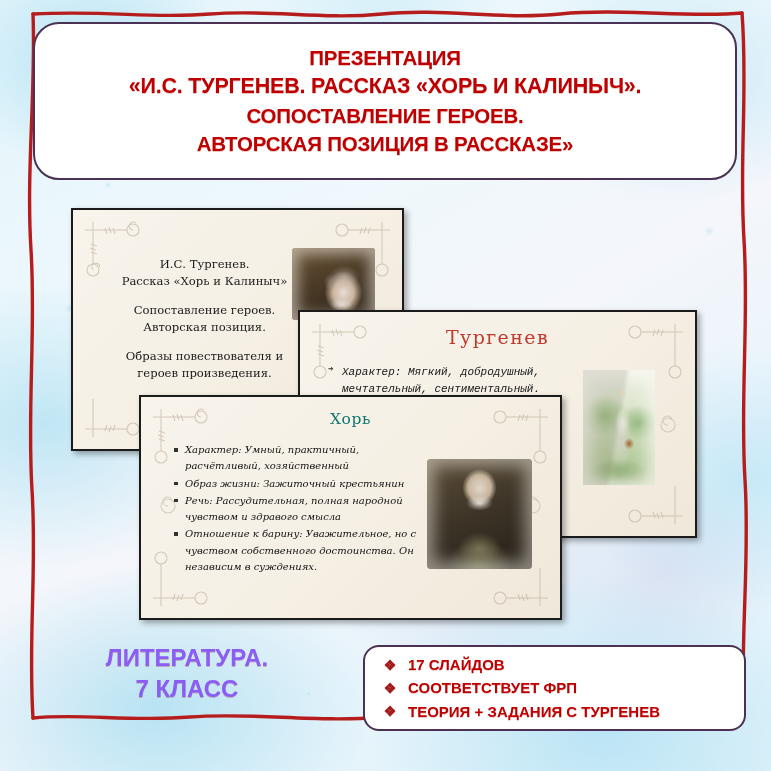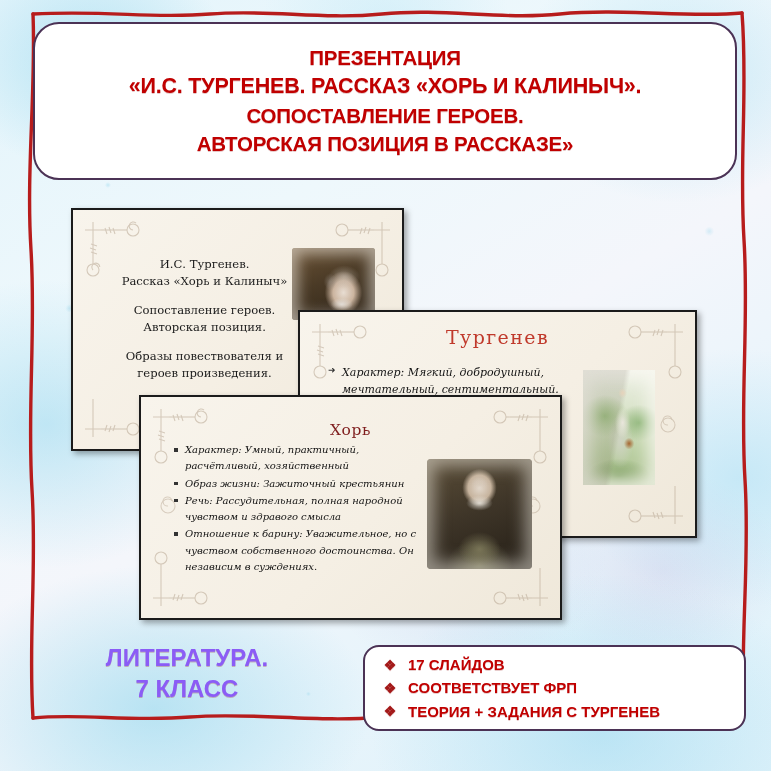--- a/index.html
+++ b/index.html
@@ -131,7 +131,7 @@
     position:absolute;left:28px;top:52px;width:255px;
     font-family:"DejaVu Serif", serif;font-style:italic;font-size:11px;color:#141414;line-height:1.55;
   }
-  #slide2 .s2bullets li{list-style:none;position:relative;padding-left:14px;margin-bottom:4px;}
+  #slide2 .s2bullets li{list-style:none;position:relative;padding-left:14px;margin-bottom:4px;font-family:Liberation Mono, monospace;}
   #slide2 .s2bullets li:before{
     content:"\279C";position:absolute;left:0;top:0;font-size:9px;color:#333;font-style:normal;
   }

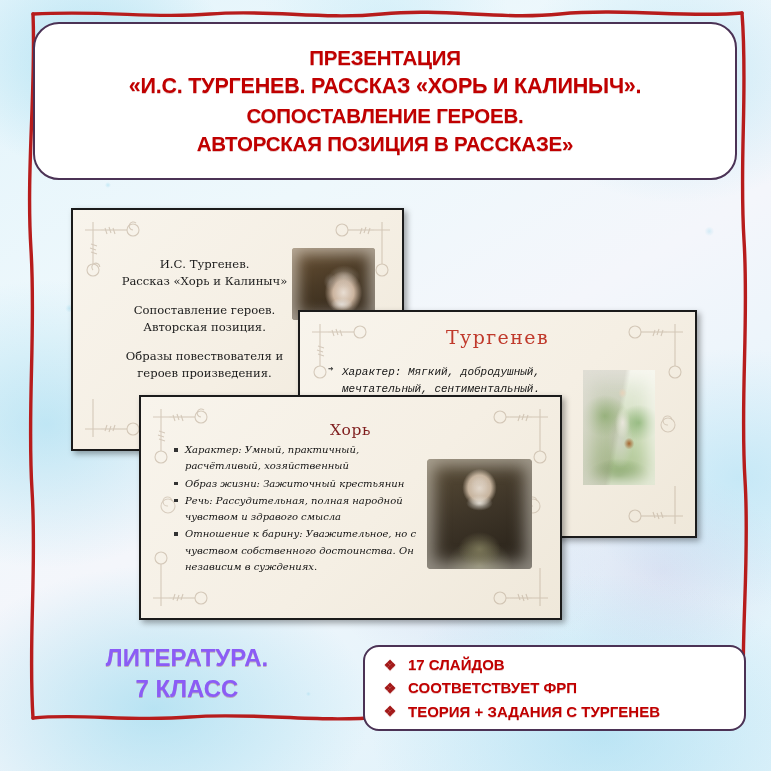--- a/index.html
+++ b/index.html
@@ -159,7 +159,7 @@
   #slide3 .s3title{
     position:absolute;left:0;right:0;top:13px;text-align:center;
     font-family:"DejaVu Serif", serif;
-    font-size:15.5px;color:#7f1d1d;letter-spacing:.6px;margin-top:11px;
+    font-size:15.5px;color:#0f766e;letter-spacing:.6px;
   }
   #slide3 .s3bullets{
     position:absolute;left:33px;top:45px;width:250px;margin:0;padding:0;

